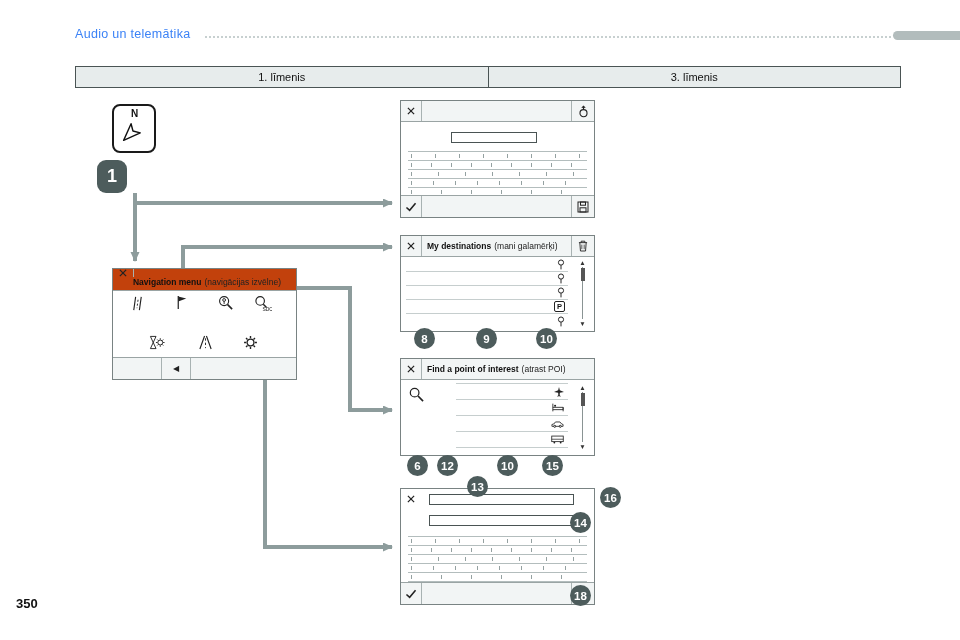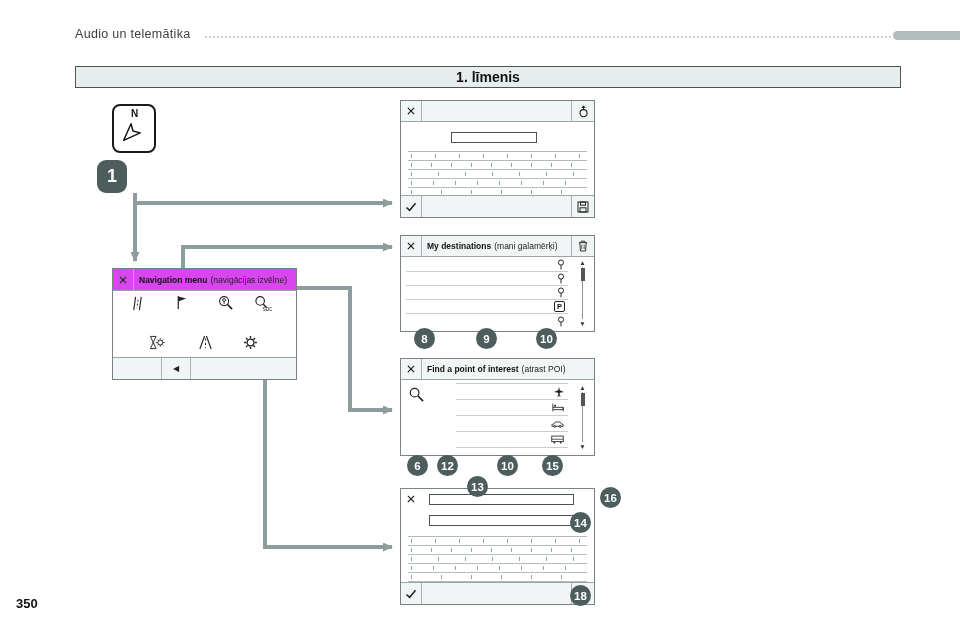--- a/index.html
+++ b/index.html
@@ -8,7 +8,7 @@
   .abs{position:absolute;}
 
   
-  #chapter-title{left:75px;top:27px;font-size:12.5px;color:#404040;letter-spacing:.3px;}
+  #chapter-title{left:75px;top:27px;font-size:12.5px;color:#3b82f6;letter-spacing:.3px;}
   #chapter-rule{left:205px;top:36px;width:686px;height:0;border-top:2px dotted #c7d0d0;}
   #chapter-tab{left:893px;top:31px;width:67px;height:9px;background:#b2bcbc;border-radius:5px 0 0 5px;}
 

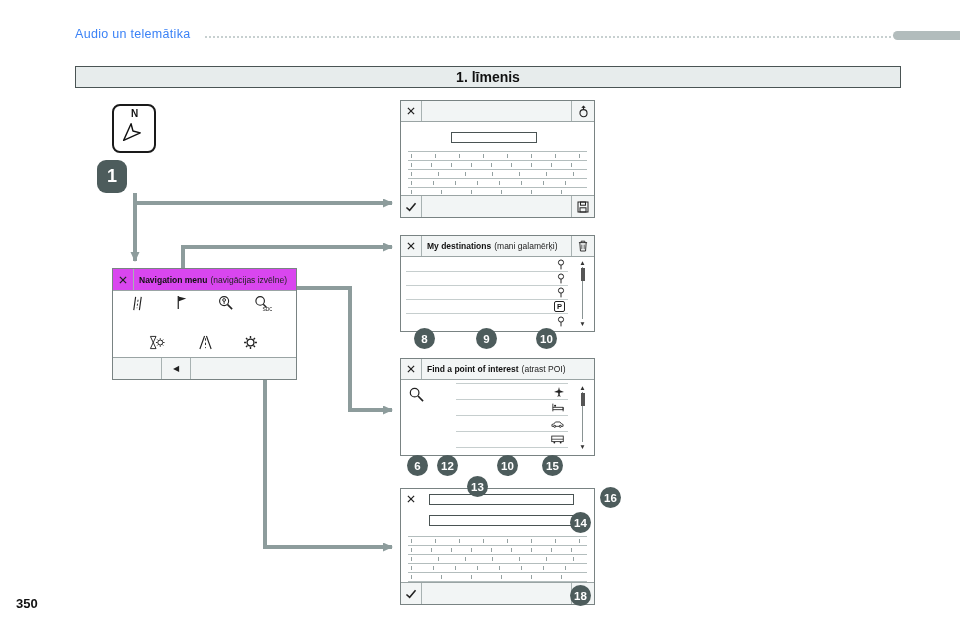--- a/index.html
+++ b/index.html
@@ -14,7 +14,7 @@
 
   
   #levels{left:75px;top:66px;width:826px;height:22px;display:flex;border:1px solid #4a5454;background:#e7ecec;box-sizing:border-box;}
-  .lvl{flex:1;display:flex;align-items:center;justify-content:center;font-size:14px;font-weight:bold;border-right:1px solid #4a5454;text-align:right;}
+  .lvl{flex:1;display:flex;align-items:center;justify-content:center;font-size:11px;font-weight:normal;border-right:1px solid #4a5454;text-align:right;}
   .lvl:last-child{border-right:none;}
 
   

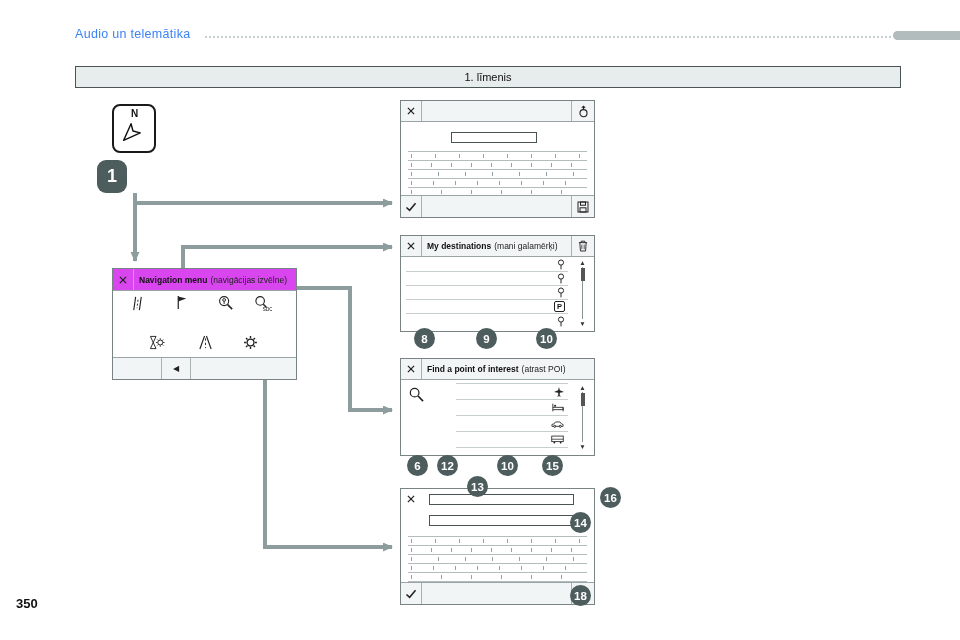--- a/index.html
+++ b/index.html
@@ -99,6 +99,7 @@
 
   <div class="abs" id="levels">
     <div class="lvl">1. līmenis</div>
+    <div class="lvl">3. līmenis</div>
   </div>
 
   <svg class="abs" id="connectors" width="960" height="640">

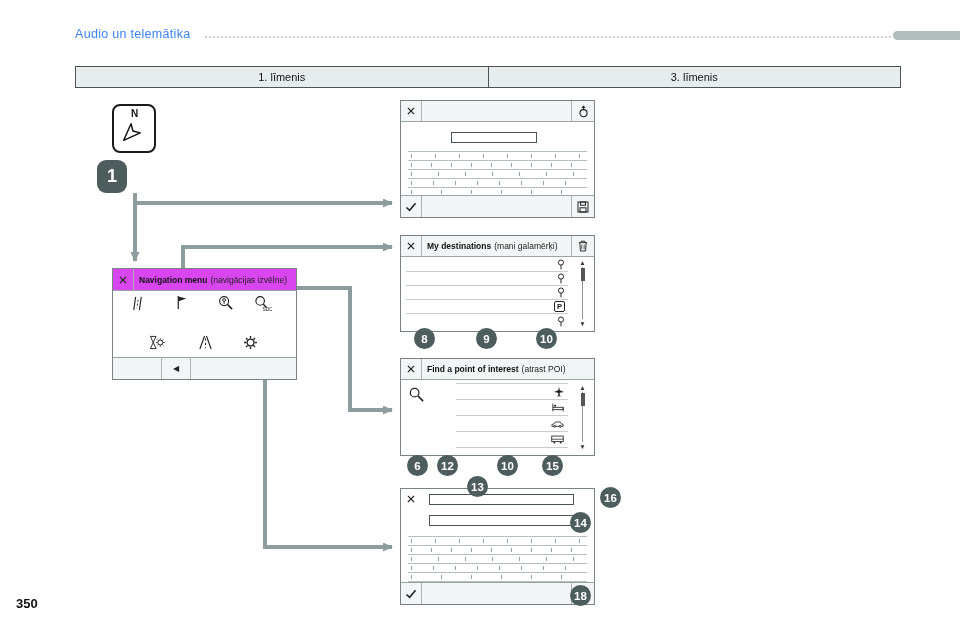--- a/index.html
+++ b/index.html
@@ -44,7 +44,7 @@
   #scr-addr{left:400px;top:488px;width:195px;height:117px;}
 
   .shdr{display:flex;align-items:center;height:20px;border-bottom:1px solid #9aa4a4;background:#f2f5f5;}
-  #scr-nav .shdr{background:#d946ef;height:21px;}
+  #scr-nav .shdr{background:#c2410c;height:21px;flex-direction:column;}
   .icl{width:20px;align-self:stretch;display:flex;align-items:center;justify-content:center;border-right:1px solid #a8b2b2;flex:none;}
   .icr{width:22px;align-self:stretch;display:flex;align-items:center;justify-content:center;border-left:1px solid #a8b2b2;margin-left:auto;flex:none;}
   .ttl{padding-left:5px;font-size:8.5px;white-space:nowrap;overflow:hidden;}

